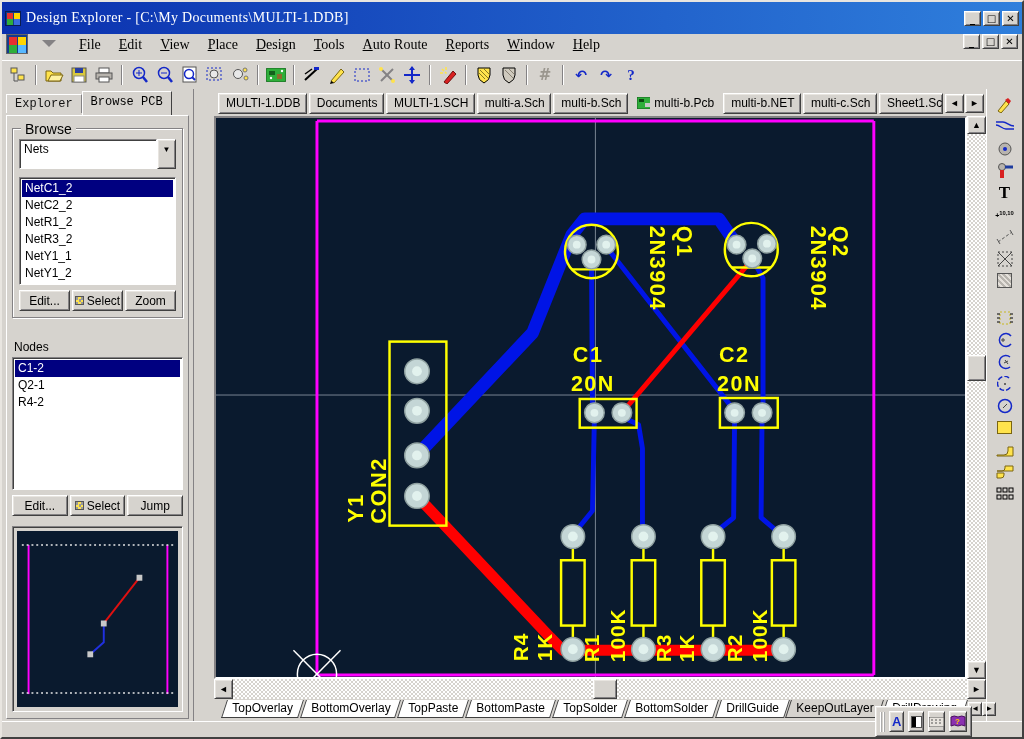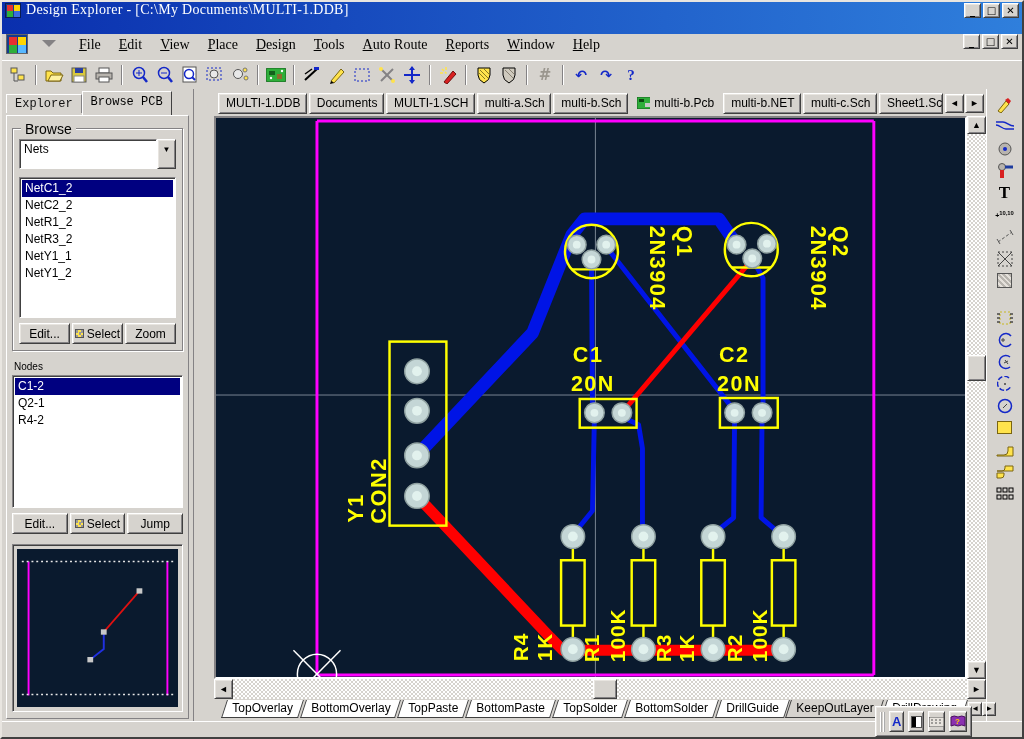--- a/index.html
+++ b/index.html
@@ -13,7 +13,7 @@
   .dither  { background:conic-gradient(#fff 90deg,#d6d3ce 90deg 180deg,#fff 180deg 270deg,#d6d3ce 270deg); background-size:4px 4px; }
 
   
-  .titlebar { height:21px; background:linear-gradient(90deg,#0a2fae,#2f7fdc); display:flex; align-items:flex-end; padding:16px 3px; flex:none; }
+  .titlebar { height:21px; background:linear-gradient(90deg,#0a2fae,#2f7fdc); display:flex; align-items:center; padding:16px 3px; flex:none; }
   .app-ico { width:16px; height:15px; display:inline-block; position:relative; margin-right:5px; background:#143c8c; border:1px solid #0a1c50; }
   .app-ico i { position:absolute; width:6px; height:6px; }
   .title-text { color:#fff; font-family:"Liberation Serif", serif; font-size:14px; letter-spacing:.3px; flex:1; white-space:nowrap; overflow:hidden; }

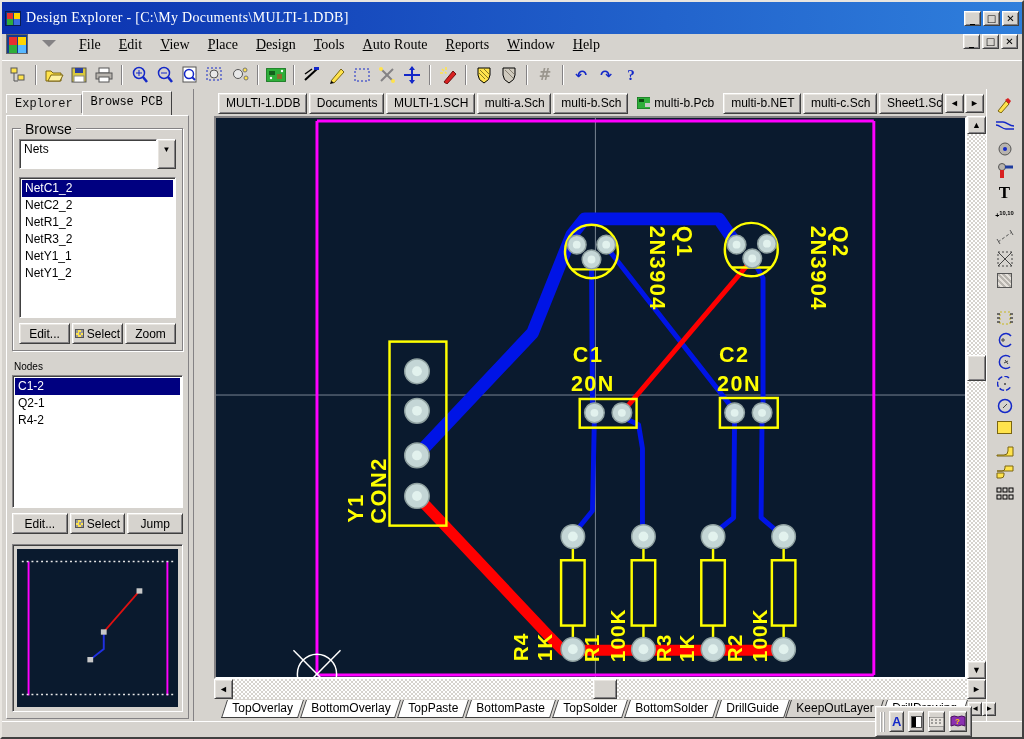--- a/index.html
+++ b/index.html
@@ -315,7 +315,7 @@
             <span class="combo-field">Nets</span>
             <span class="combo-btn raised">▼</span>
           </div>
-          <div class="listbox" style="height:141px">
+          <div class="listbox" style="height:108px">
             <div class="li sel">NetC1_2</div>
             <div class="li">NetC2_2</div>
             <div class="li">NetR1_2</div>

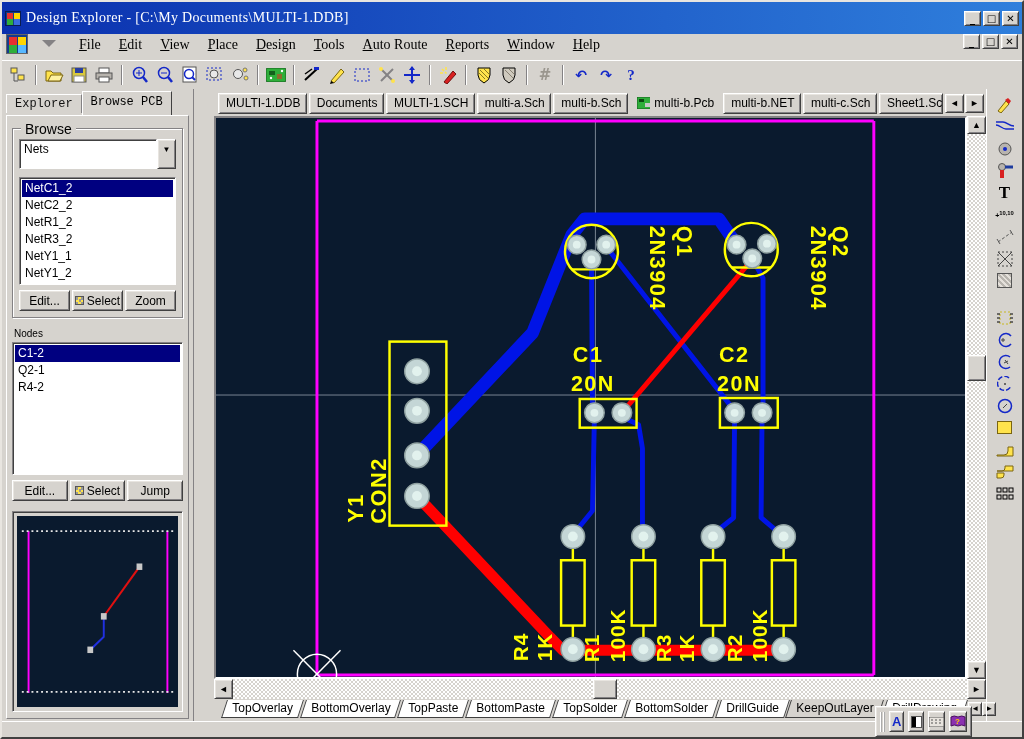--- a/index.html
+++ b/index.html
@@ -60,7 +60,7 @@
   .sbtn { flex:1; height:21px; font-size:12px; display:flex; align-items:center; justify-content:center; gap:3px; cursor:pointer; overflow:hidden; white-space:nowrap; padding:0 2px; }
   .sel-ico { width:9px; height:9px; flex:none; background:conic-gradient(#ffe34c 90deg,#9a9a9a 90deg 180deg,#ffe34c 180deg 270deg,#9a9a9a 270deg); background-size:5px 5px; border:1px solid #555; }
 
-  .nodes-label { font-size:10px; margin:10px 0 3px 2px; }
+  .nodes-label { font-size:12px; margin:22px 0 3px 2px; }
   .preview-wrap { flex:1; margin-top:10px; border:1px solid; border-color:#848284 #fff #fff #848284; box-shadow:inset 1px 1px 0 #404040; padding:4px; min-height:0; }
   .preview-inner { width:100%; height:100%; background:#0a1a2e; }
 

